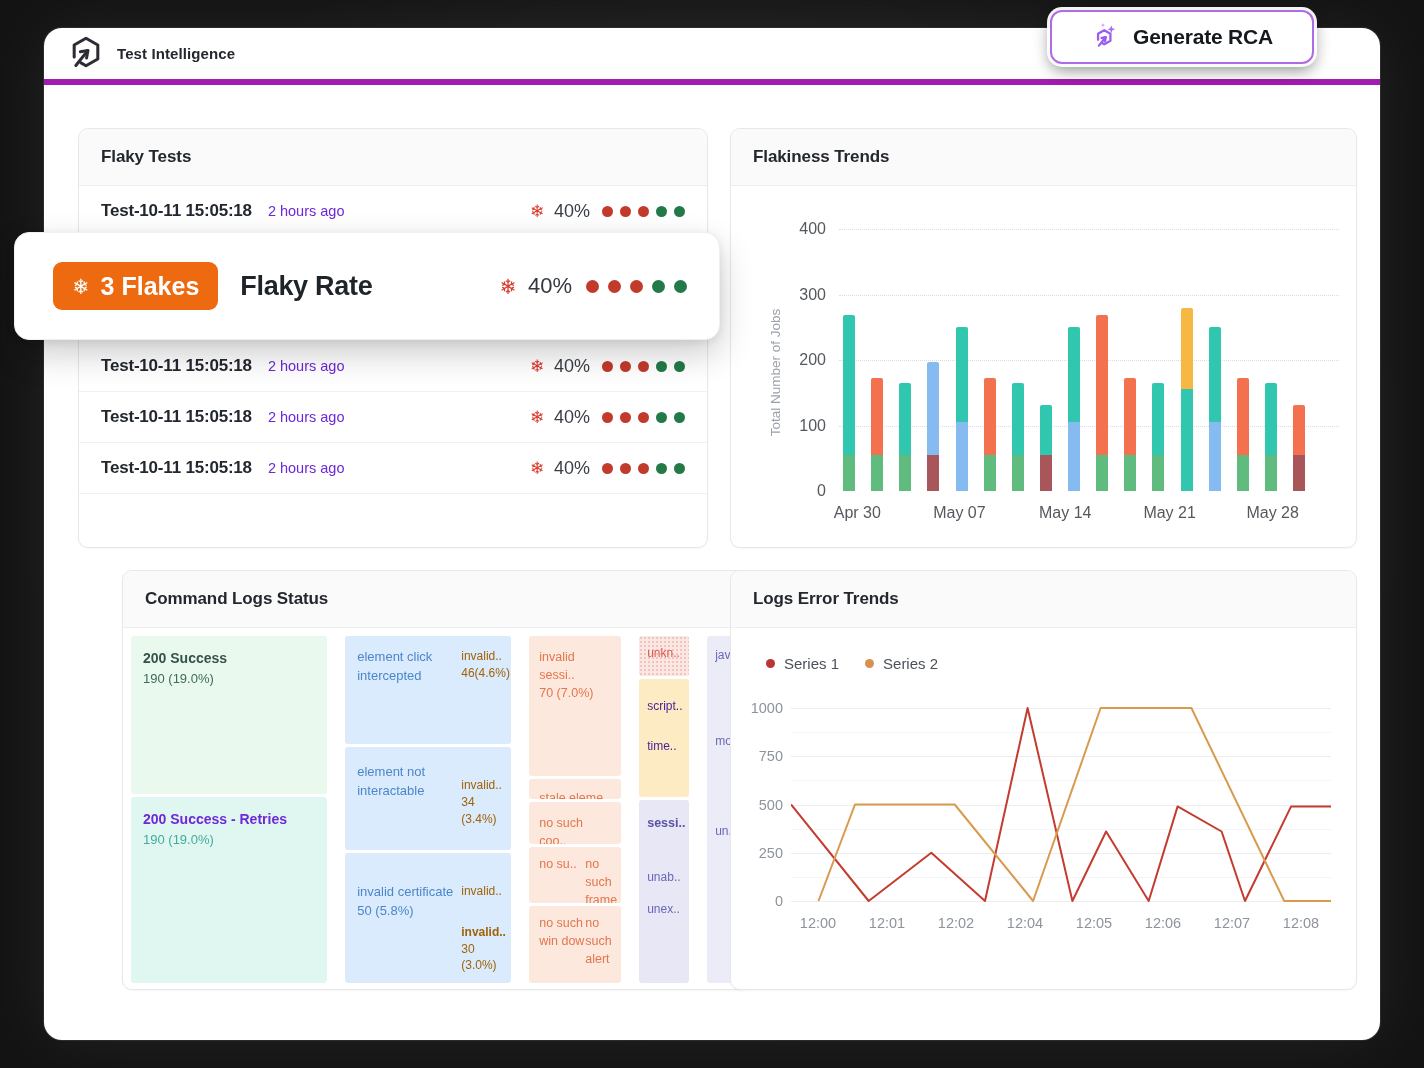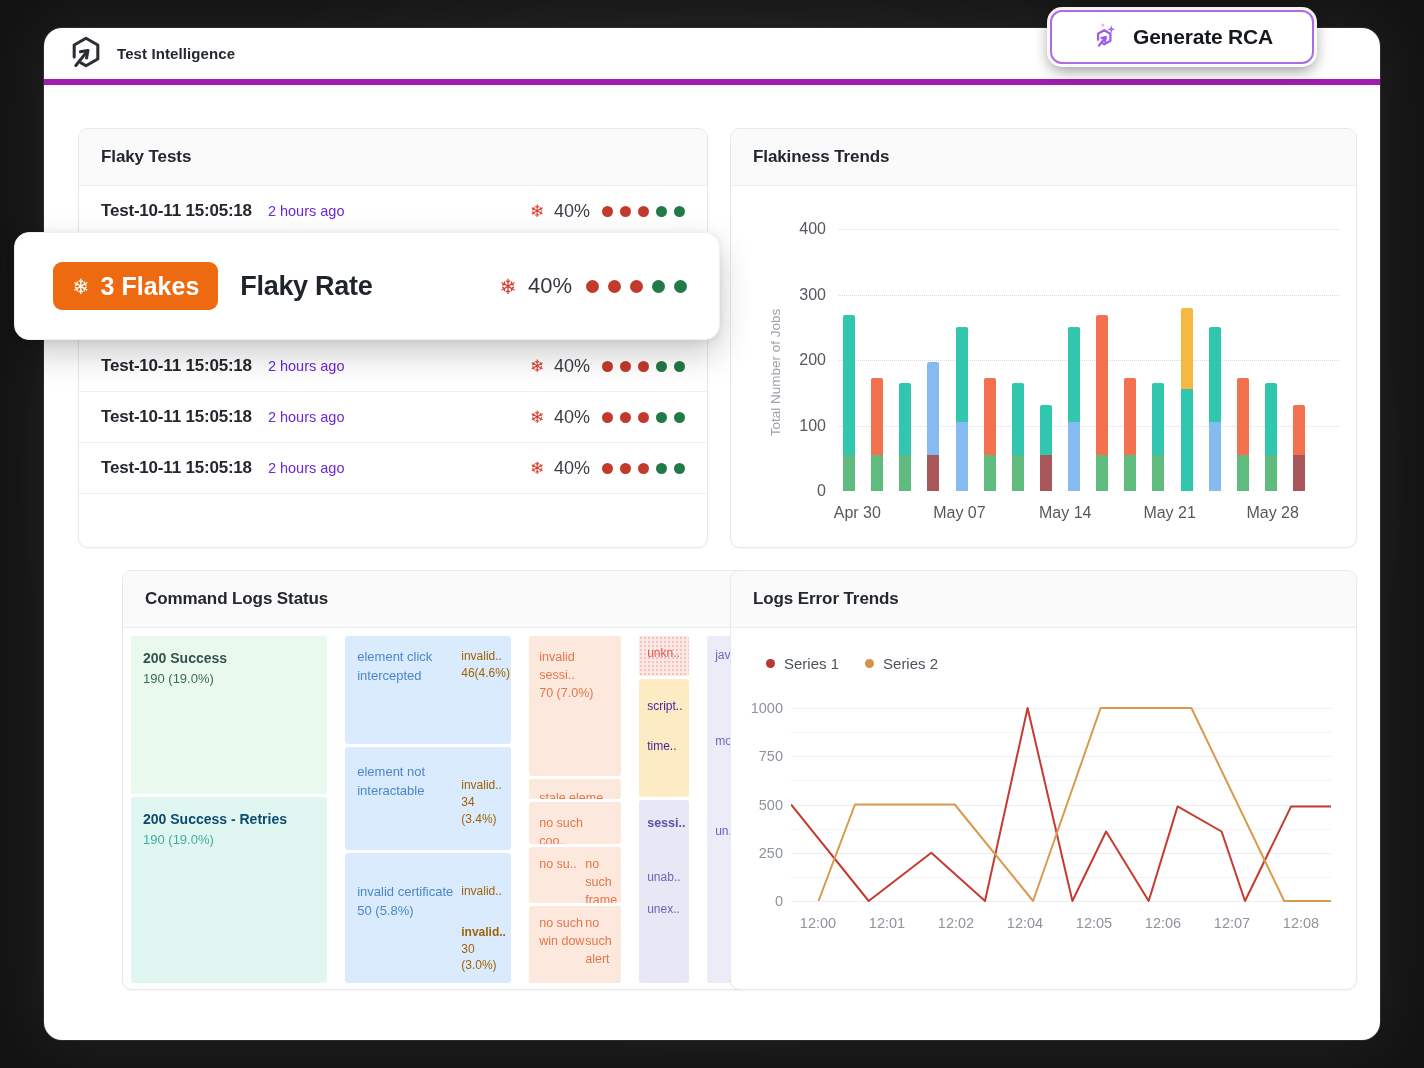--- a/index.html
+++ b/index.html
@@ -121,7 +121,7 @@
   .tm-pad{ padding:12px 12px; }
   .t-green1{ color:#36534B; font-size:14px; font-weight:600; line-height:1.5; }
   .t-green2{ color:#3E6B5B; font-size:13px; line-height:1.5; }
-  .t-teal1{ color:#0c4a6e; font-size:14px; font-weight:600; line-height:1.5; }
+  .t-teal1{ color:#6d28d9; font-size:14px; font-weight:600; line-height:1.5; }
   .t-teal2{ color:#43AD9B; font-size:13px; line-height:1.5; }
   .t-blue{ color:#4C86CB; font-size:13px; line-height:1.45; }
   .t-blue-sm{ color:#a16207; font-size:12px; line-height:1.4; }

